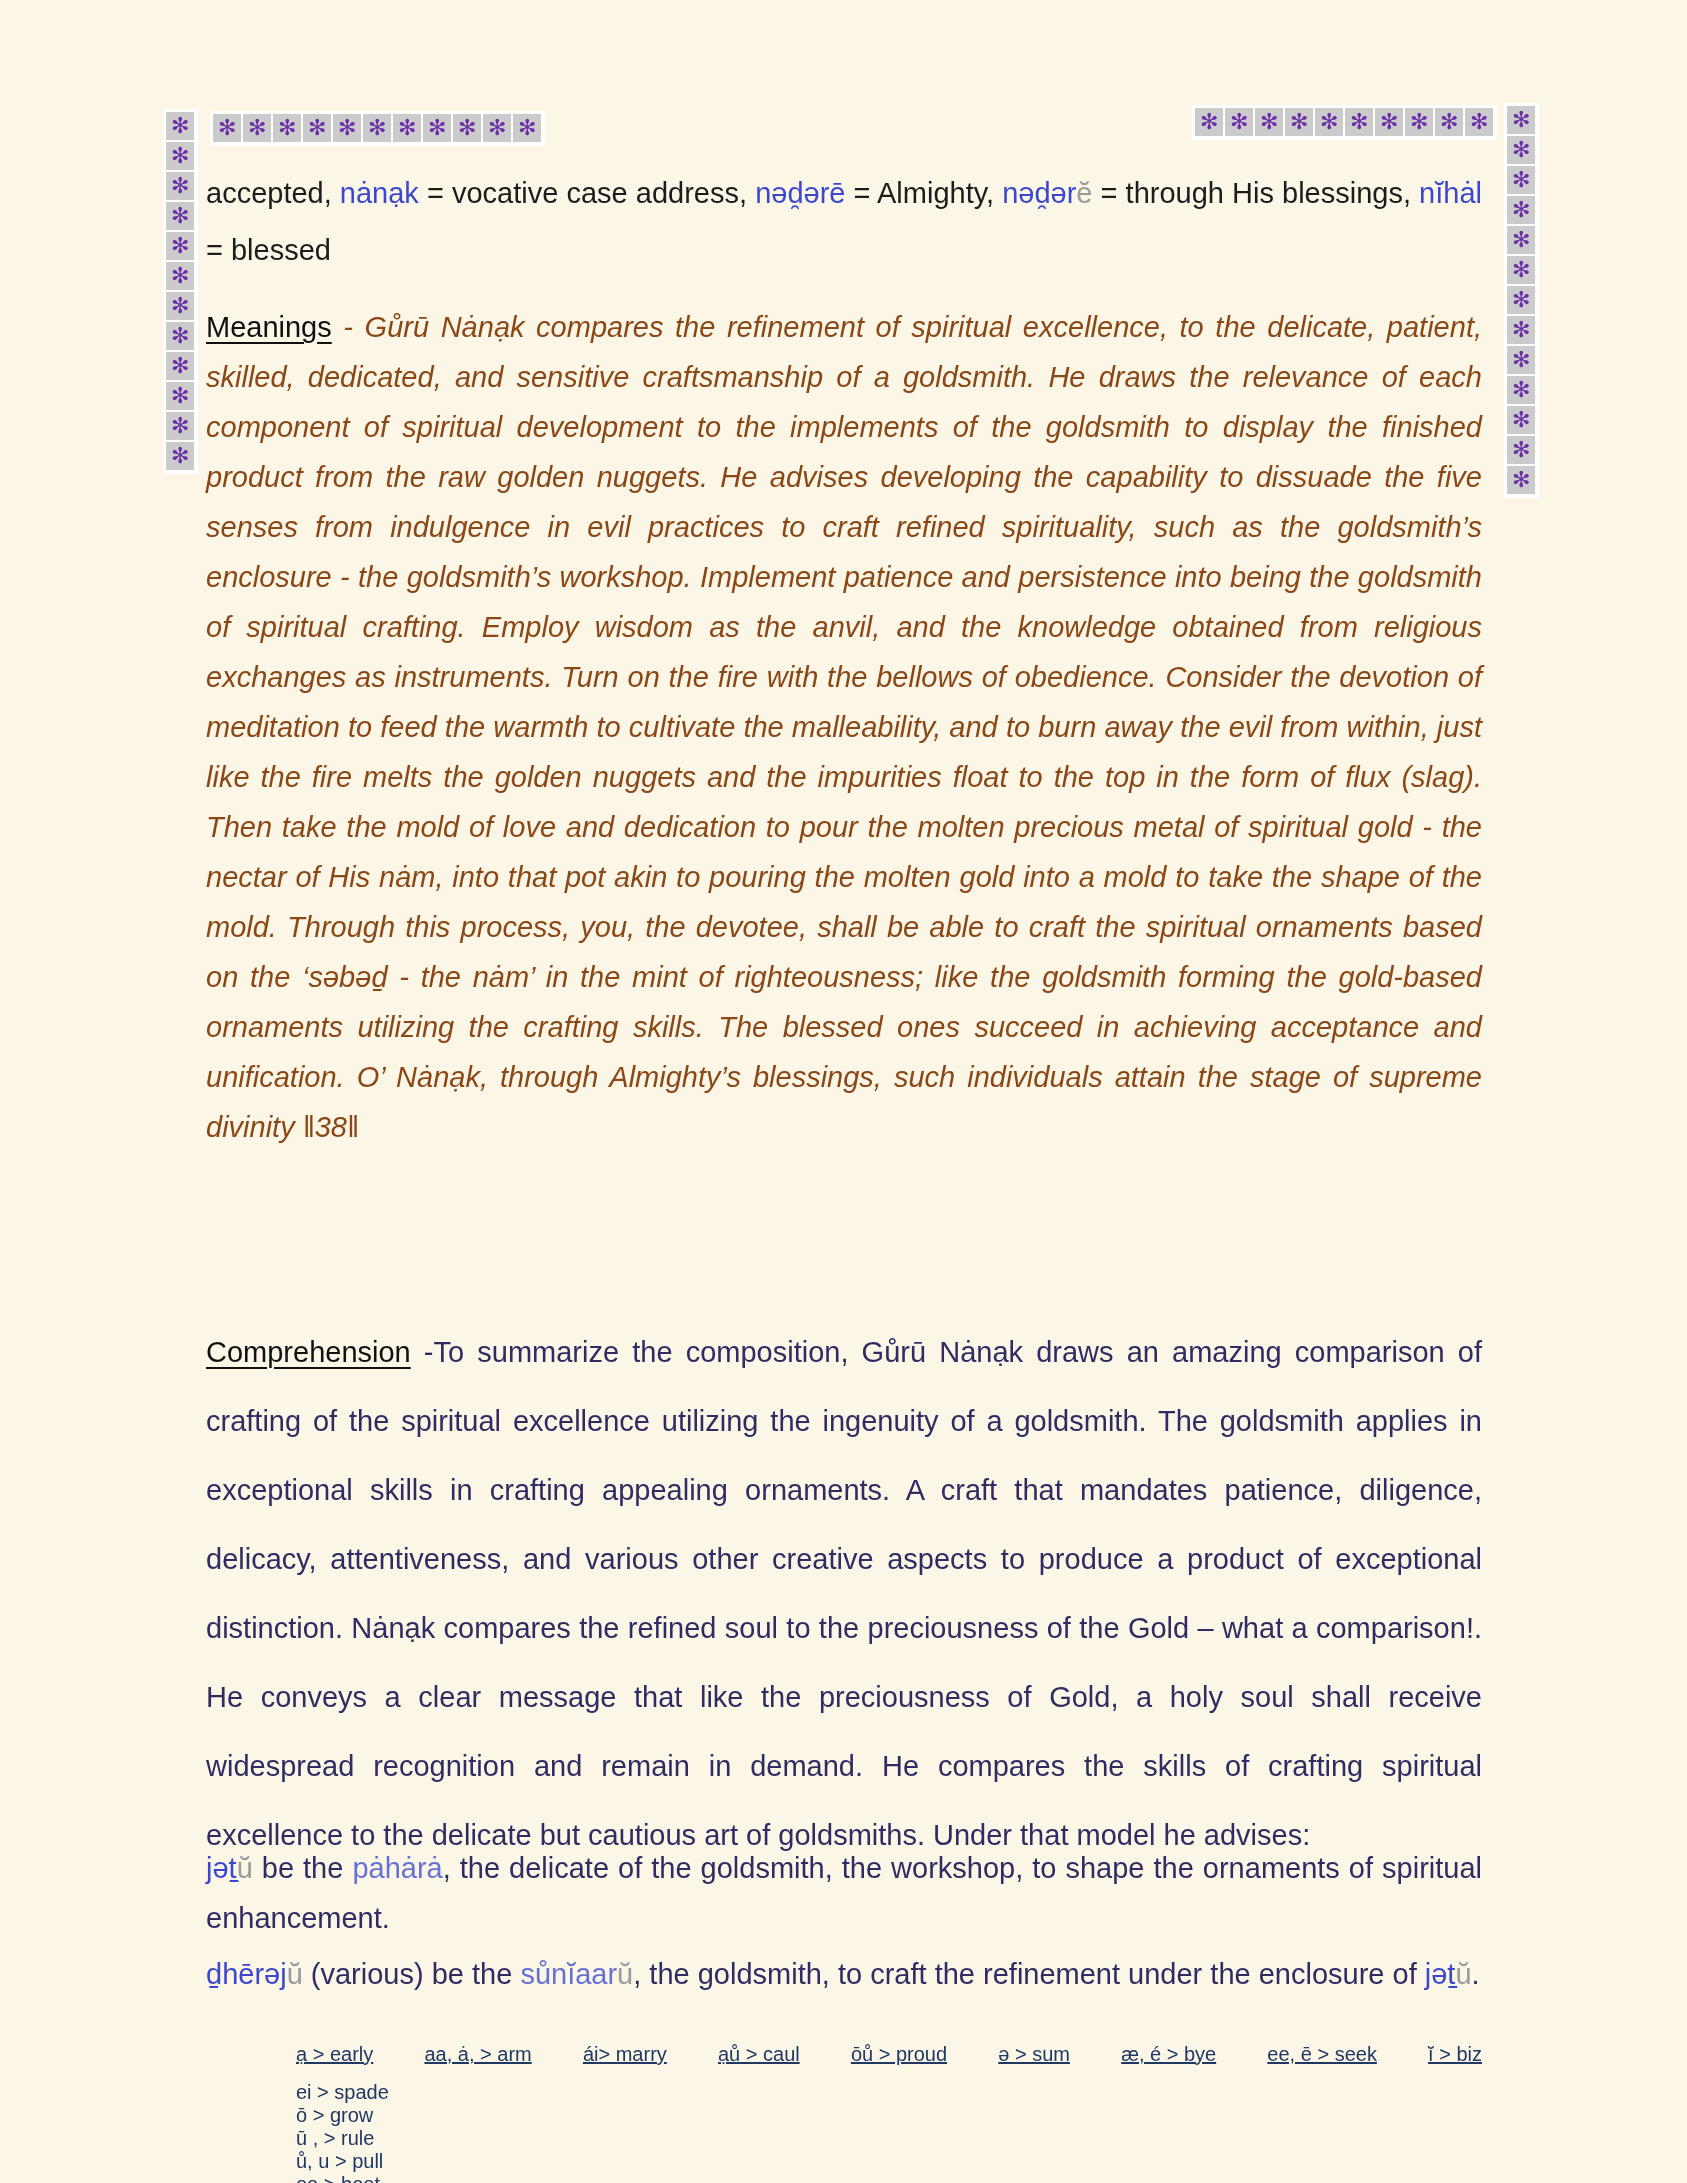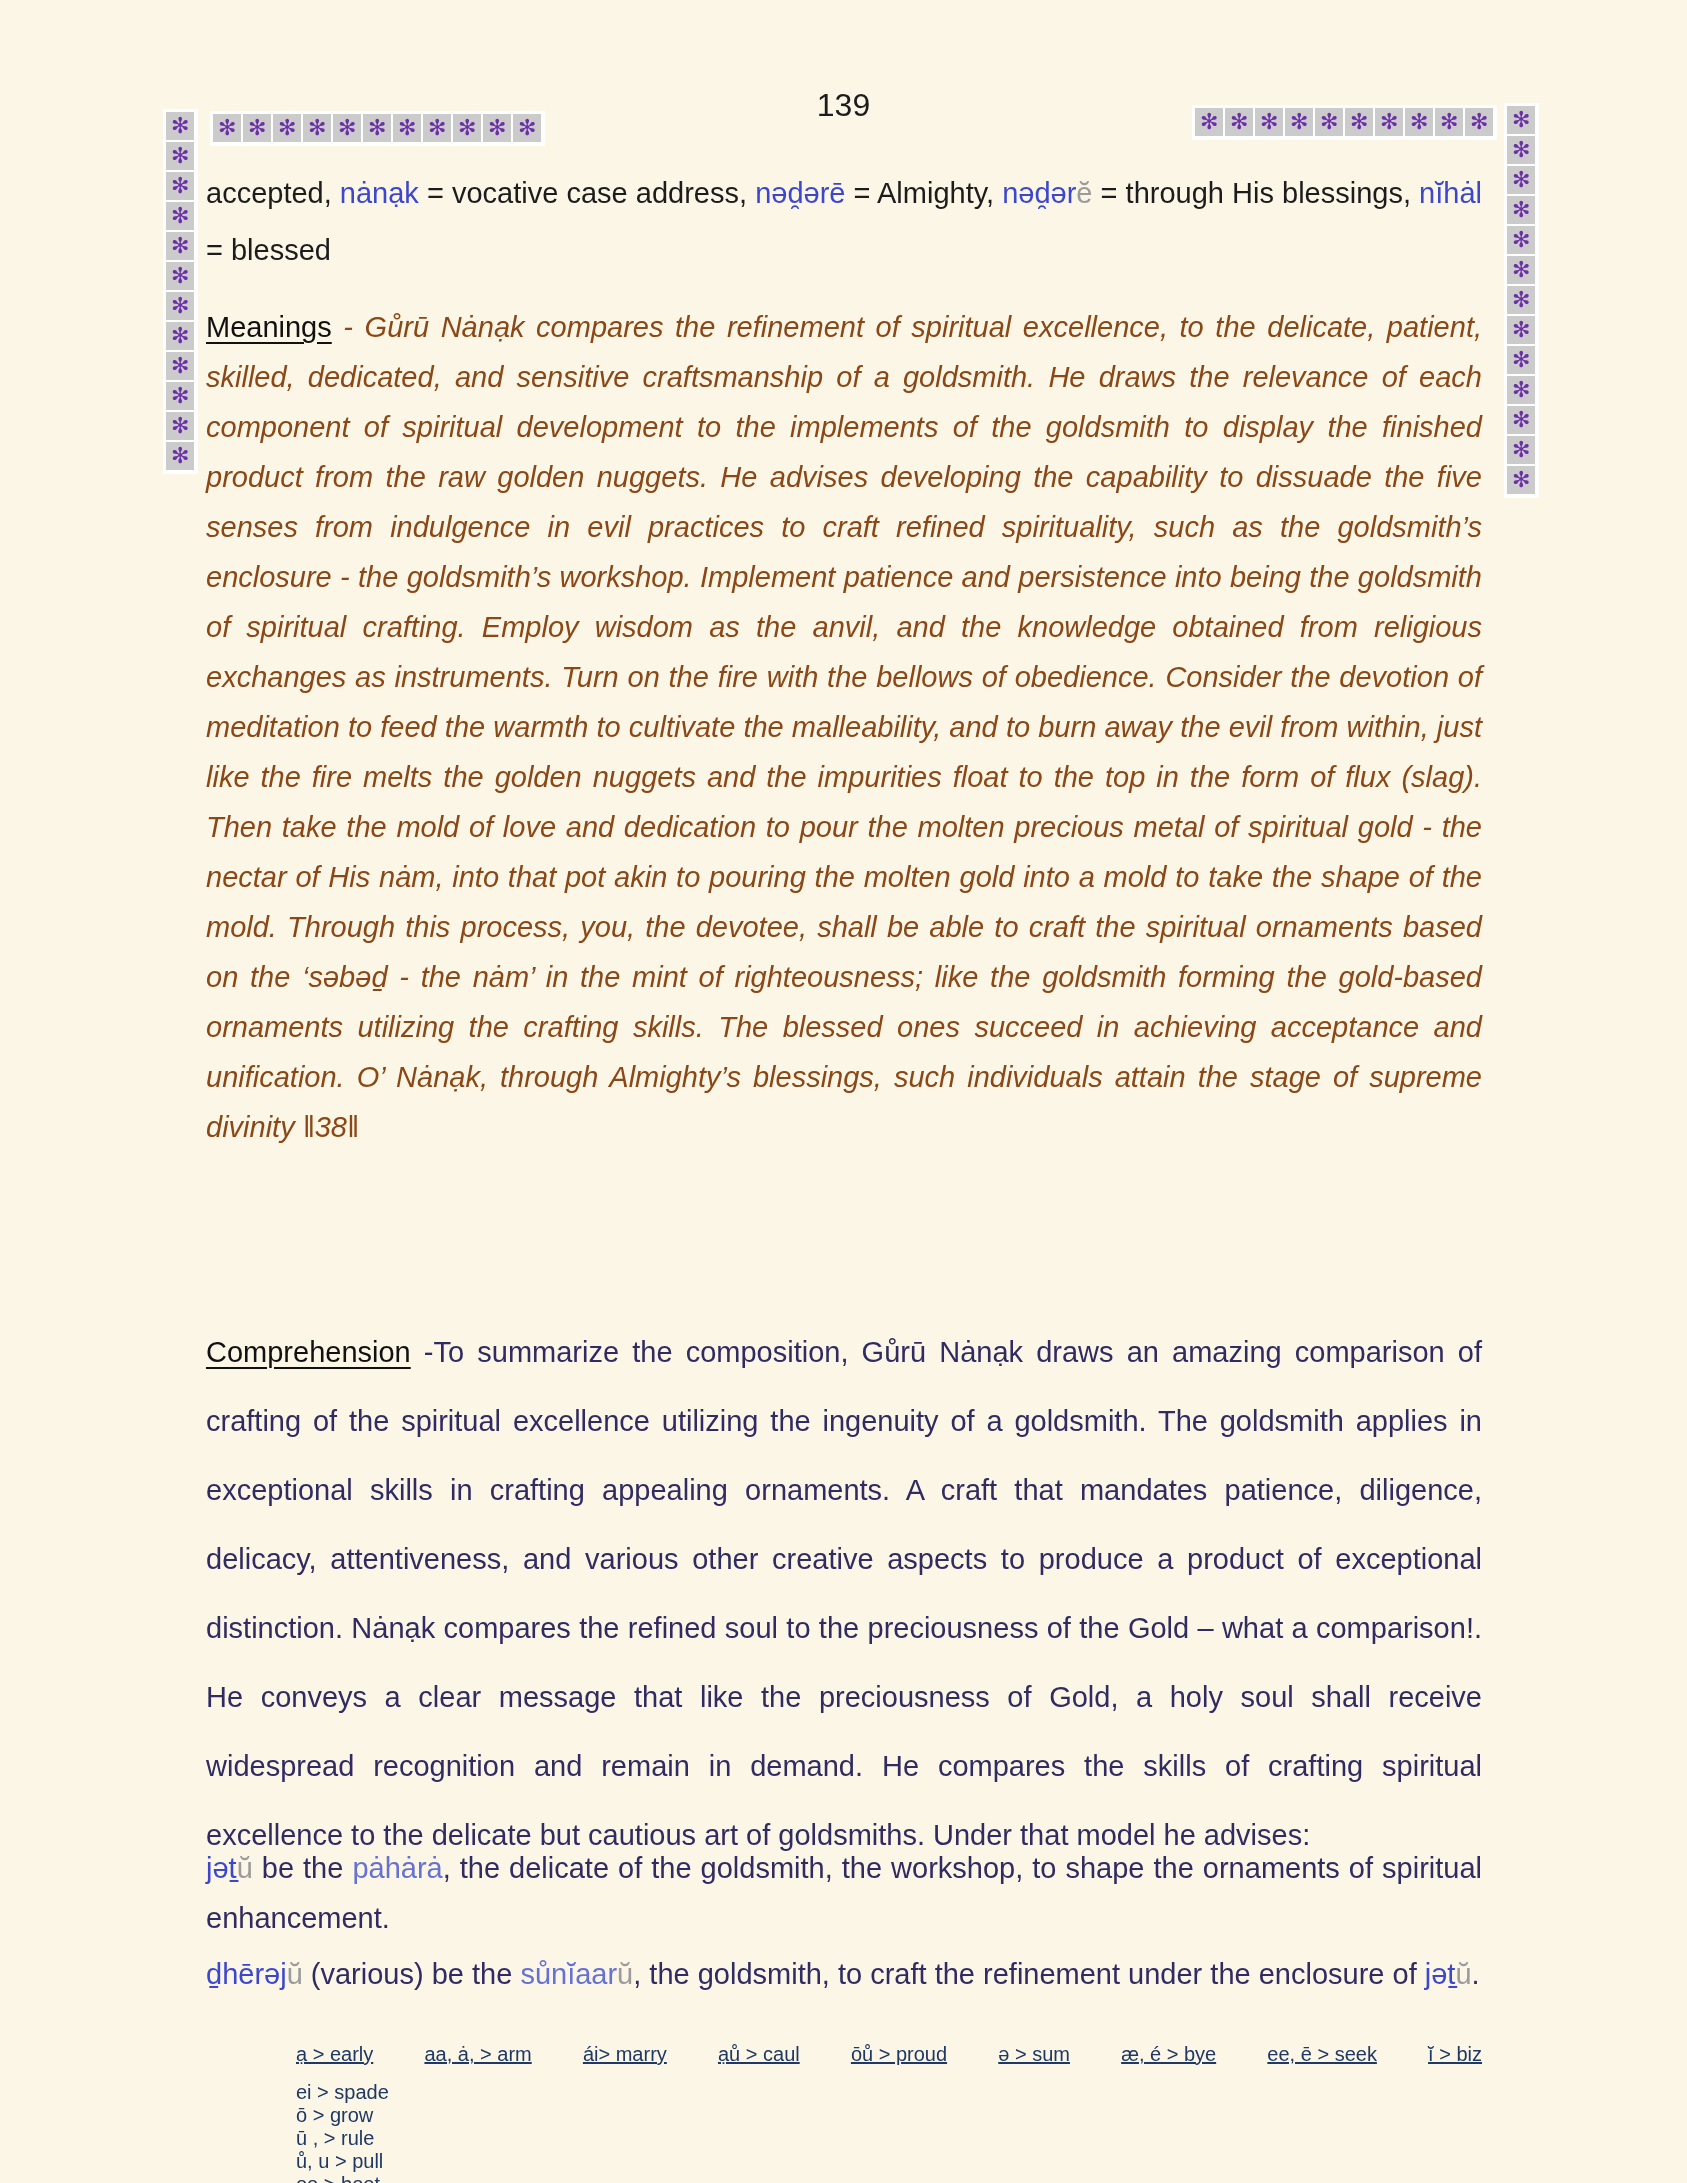--- a/index.html
+++ b/index.html
@@ -51,7 +51,6 @@
 
 <div class="page">
 
-  <div class="page-num">139</div>
 
   <div id="border-left" class="border v">
       <span class="tile">✻</span>

